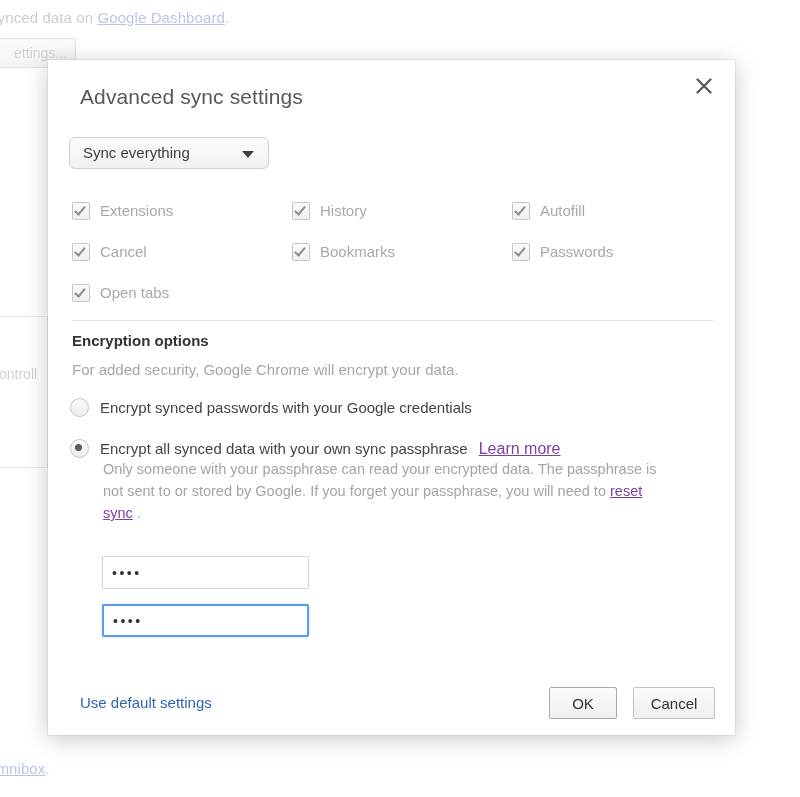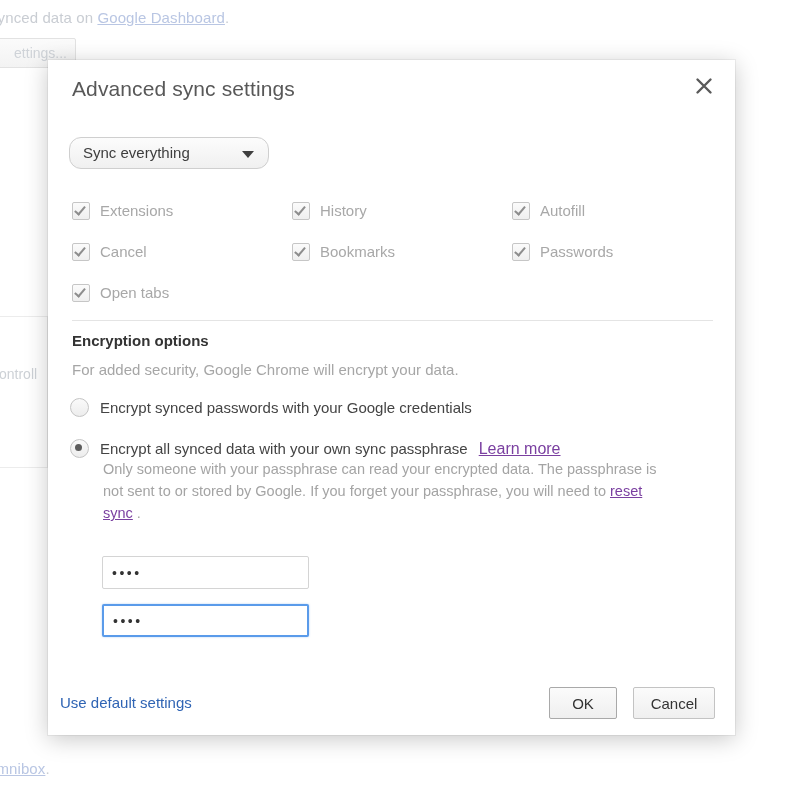--- a/index.html
+++ b/index.html
@@ -96,7 +96,7 @@
     font-size: 21px;
     color: #585858;
     font-weight: normal;
-    margin: 0;
+    margin: 8px;
     letter-spacing: .1px;
   }
 

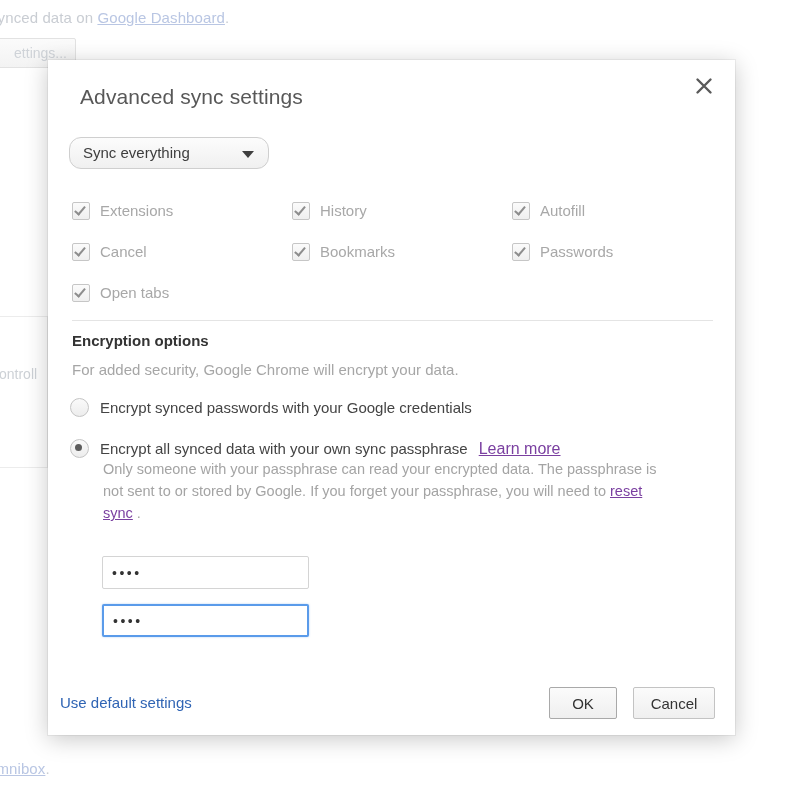--- a/index.html
+++ b/index.html
@@ -123,7 +123,7 @@
     height: 32px;
     background: linear-gradient(#fcfcfc, #f0f0f0);
     border: 1px solid #cfcfcf;
-    border-radius: 12px;
+    border-radius: 6px;
     box-sizing: border-box;
     cursor: pointer;
   }

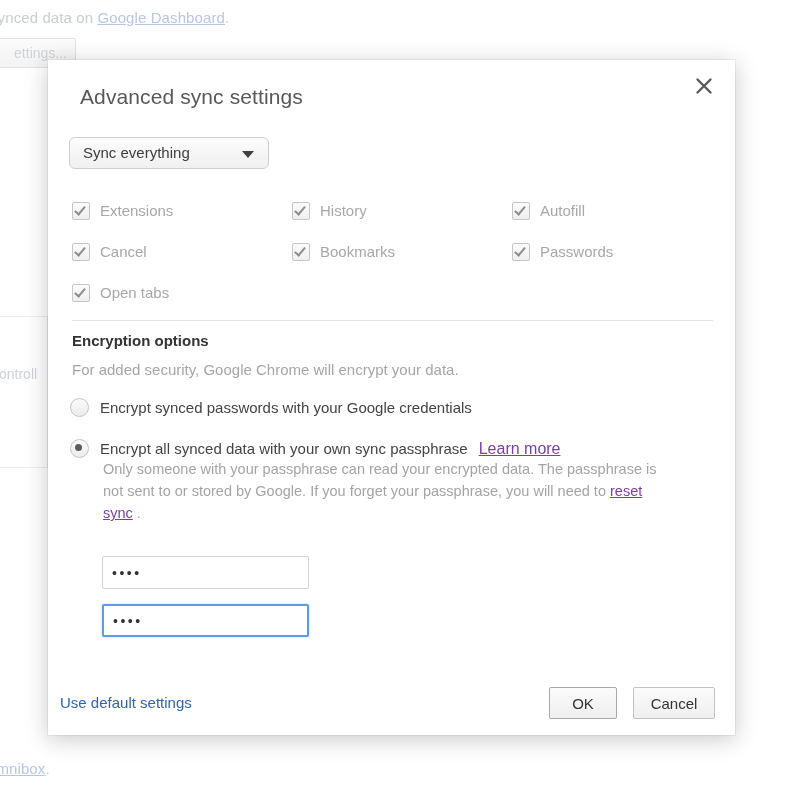--- a/index.html
+++ b/index.html
@@ -293,7 +293,7 @@
   }
   #use-default-settings-link {
     position: absolute;
-    left: 12px;
+    left: 32px;
     top: 20px;
     font-size: 15px;
     color: #2f64b4;

